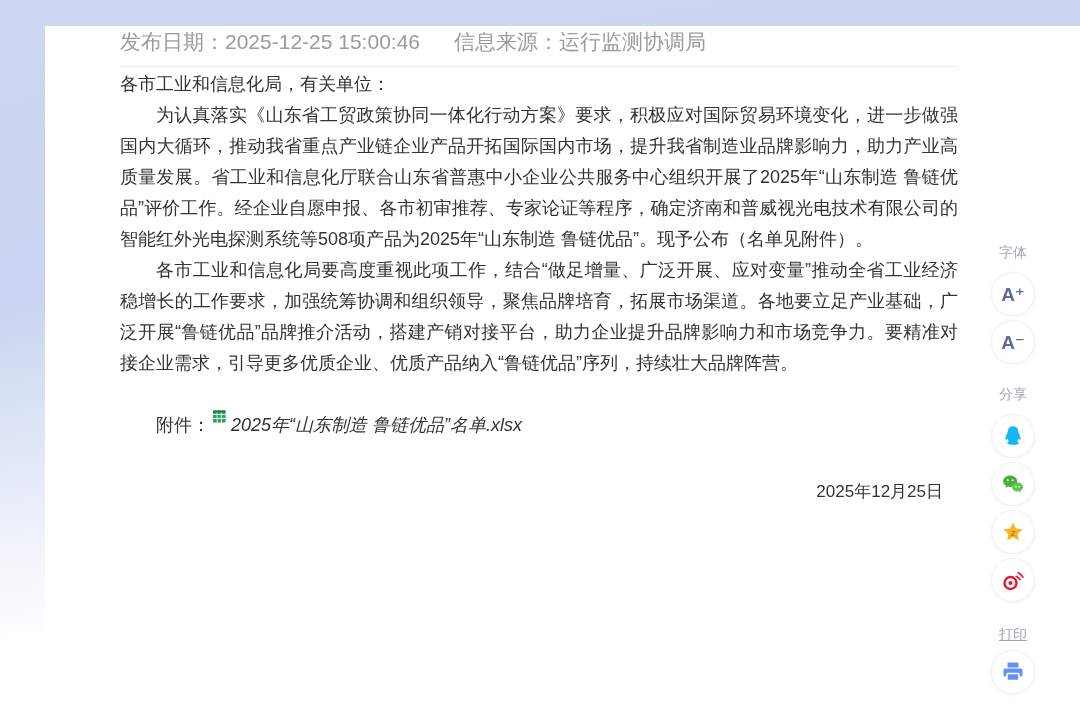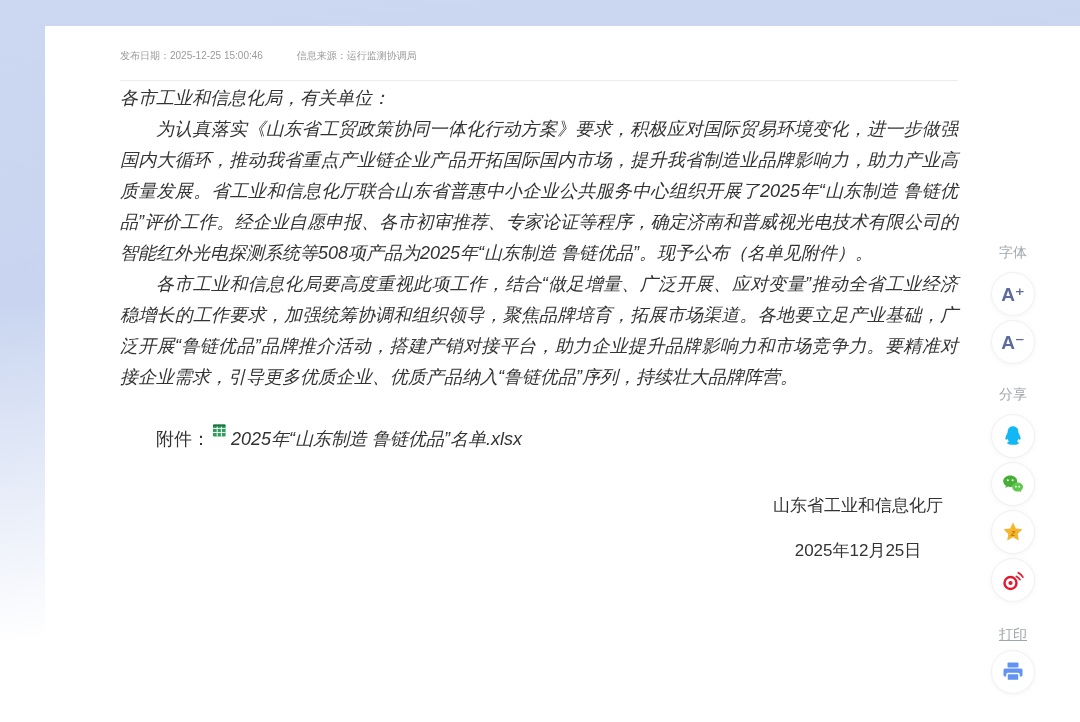--- a/index.html
+++ b/index.html
@@ -21,7 +21,7 @@
   }
   .meta{
     display:flex;justify-content:space-between;align-items:flex-end;
-    margin-top:20px;font-size:10px;line-height:20px;color:#9b9b9b;
+    margin-top:6px;font-size:21px;line-height:20px;color:#9b9b9b;
   }
   .meta .src{margin-left:34px;}
   .meta-right{padding-right:26px;}

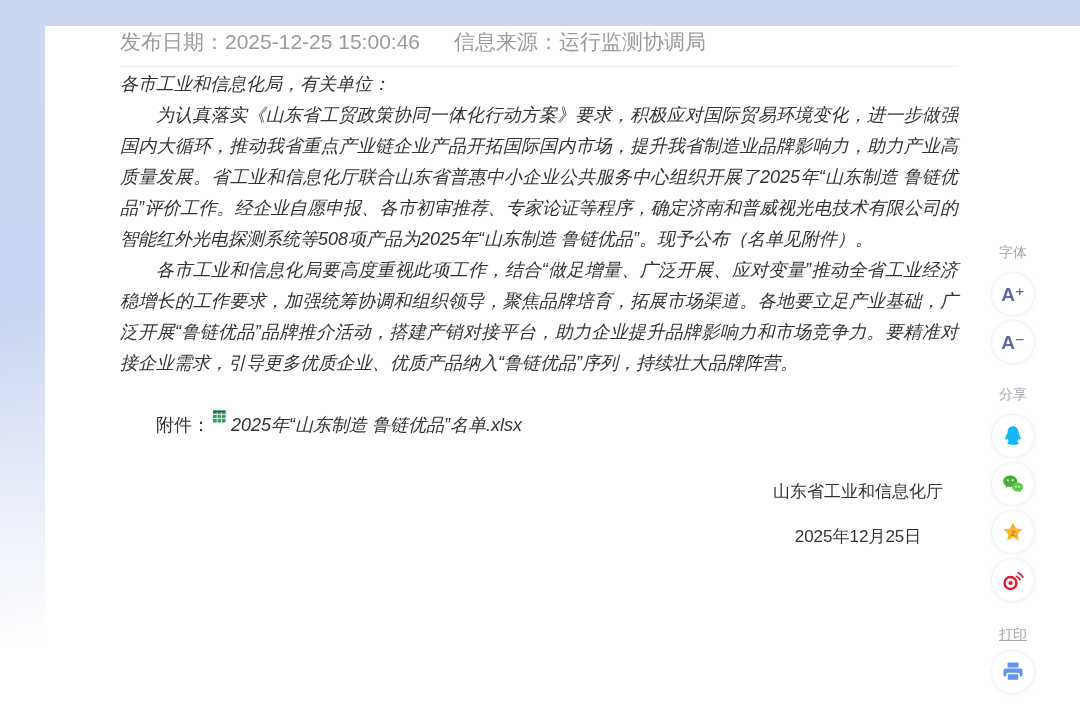--- a/index.html
+++ b/index.html
@@ -28,7 +28,7 @@
   .meta-right .unit{margin-left:22px;}
   .divider{border:none;border-top:1px solid #ededed;margin:14px 0 0;}
   .body-text{margin-top:2px;font-size:18px;line-height:31px;color:#333;text-align:justify;}
-  .body-text p{margin:0;text-indent:2em;font-style:italic;}
+  .body-text p{margin:0;text-indent:2em;}
   .body-text p.no-indent{text-indent:0;}
   .attachment{margin-top:30px;padding-left:2em;font-size:18px;line-height:30px;color:#333;}
   .attachment a{color:#333;text-decoration:none;cursor:pointer;font-style:italic;}

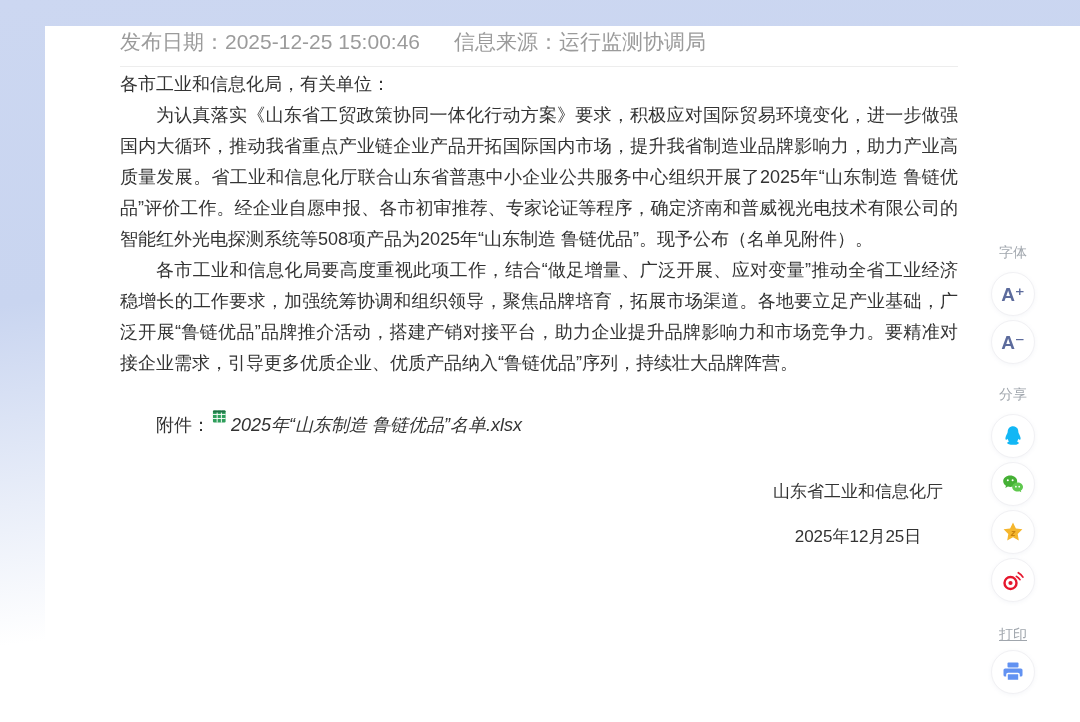--- a/index.html
+++ b/index.html
@@ -89,7 +89,6 @@
 
     <div class="signature">
       <div class="sig-inner">
-        <div>山东省工业和信息化厅</div>
         <div>2025年12月25日</div>
       </div>
     </div>

